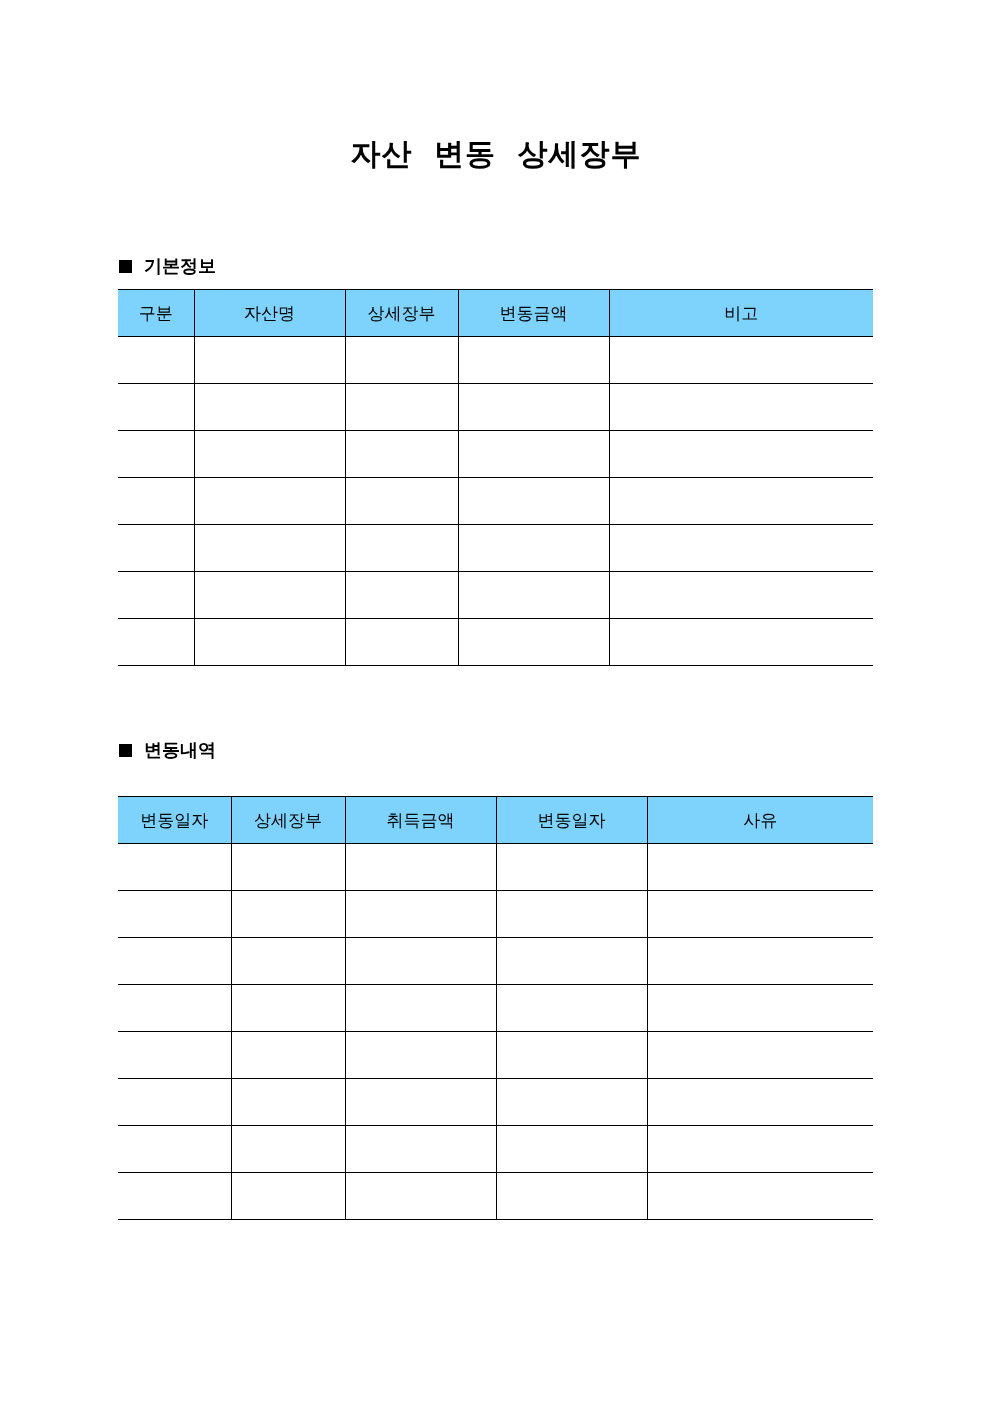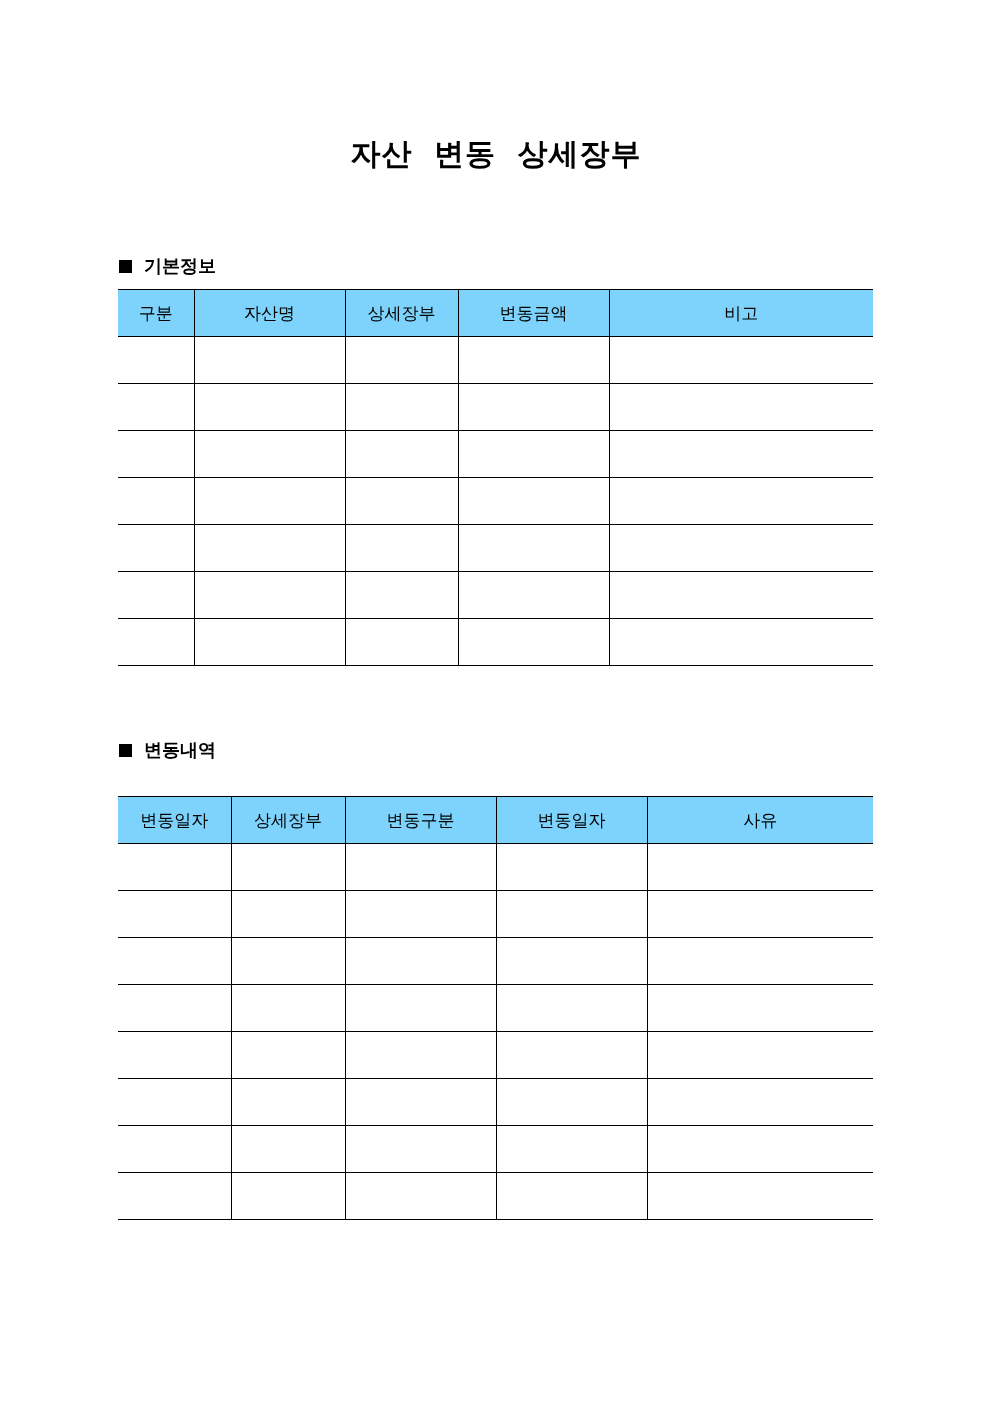--- a/index.html
+++ b/index.html
@@ -112,7 +112,7 @@
     <tr>
       <th>변동일자</th>
       <th>상세장부</th>
-      <th>변동구분</th>
+      <th>취득금액</th>
       <th>변동일자</th>
       <th>사유</th>
     </tr>

